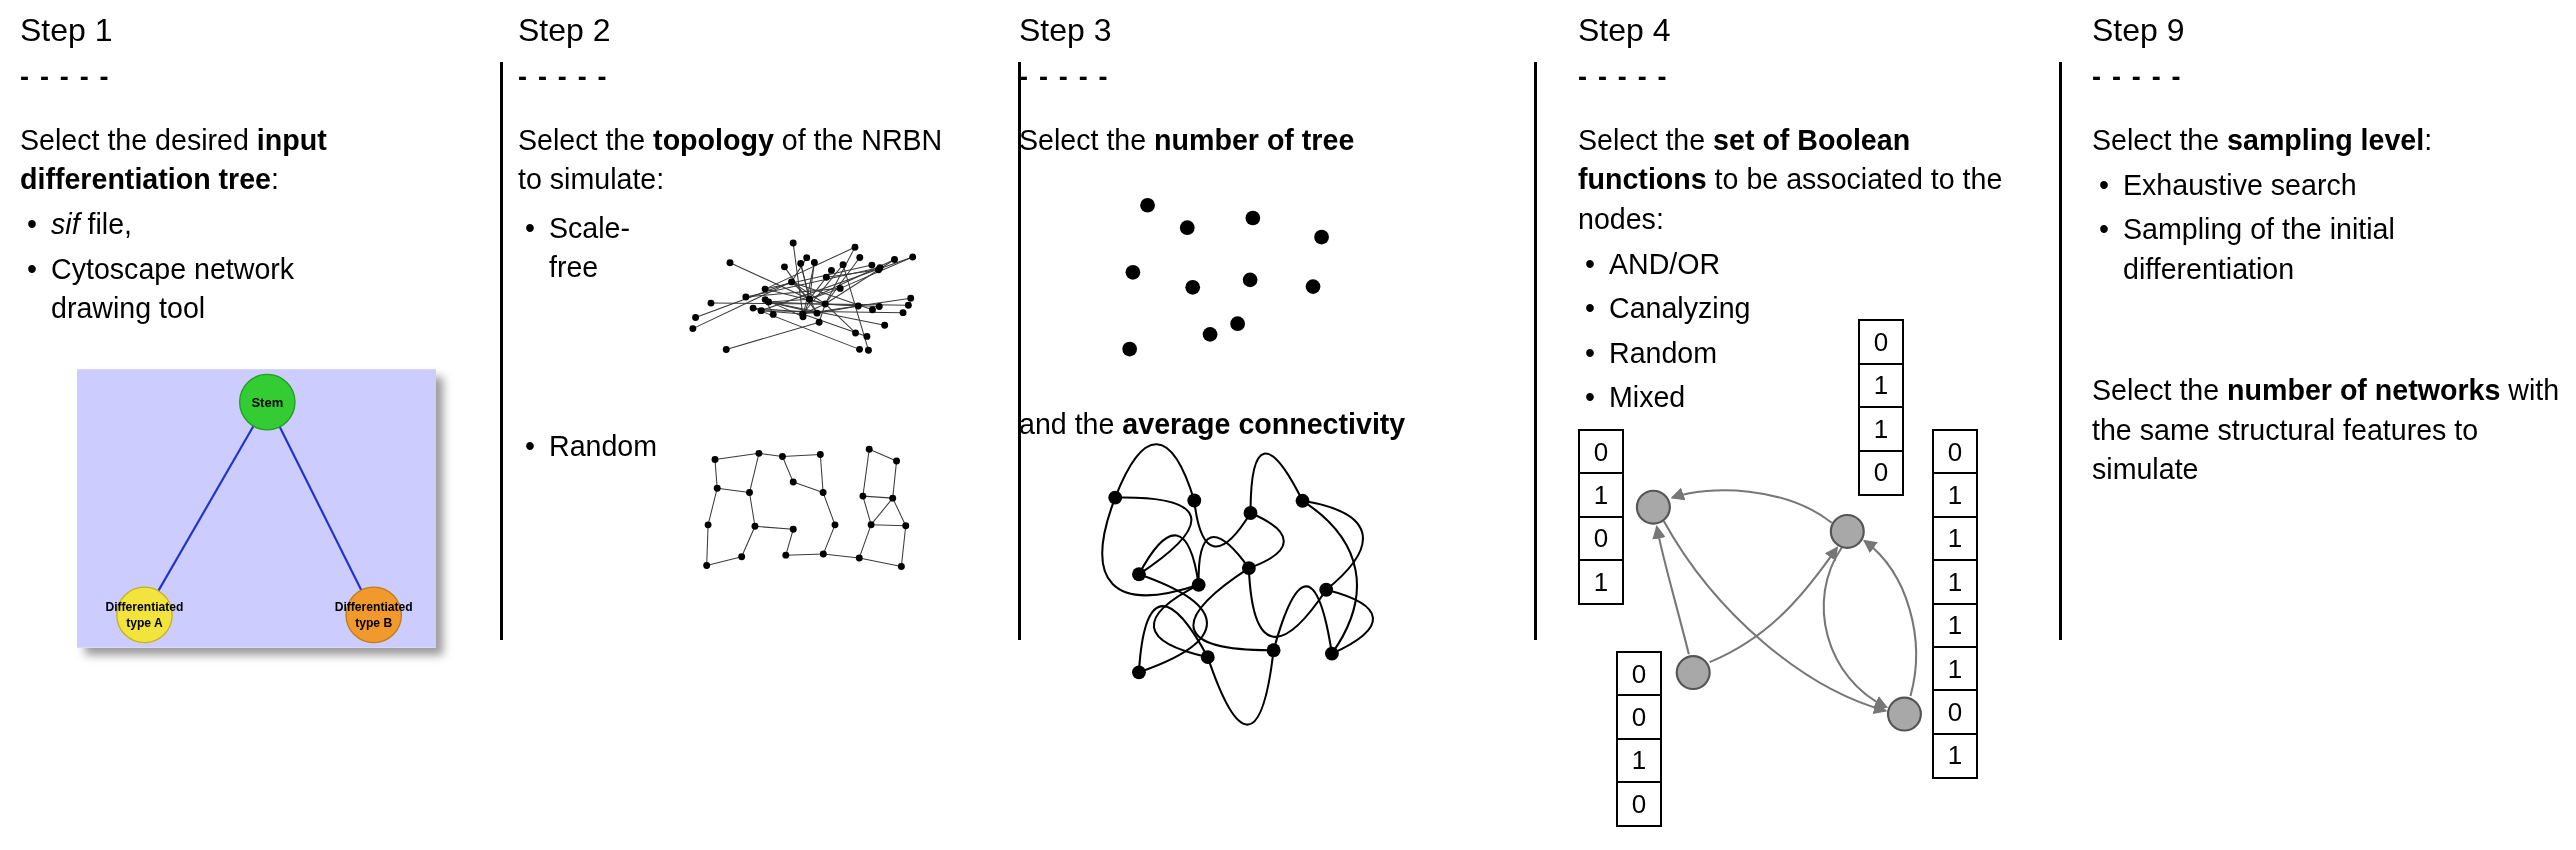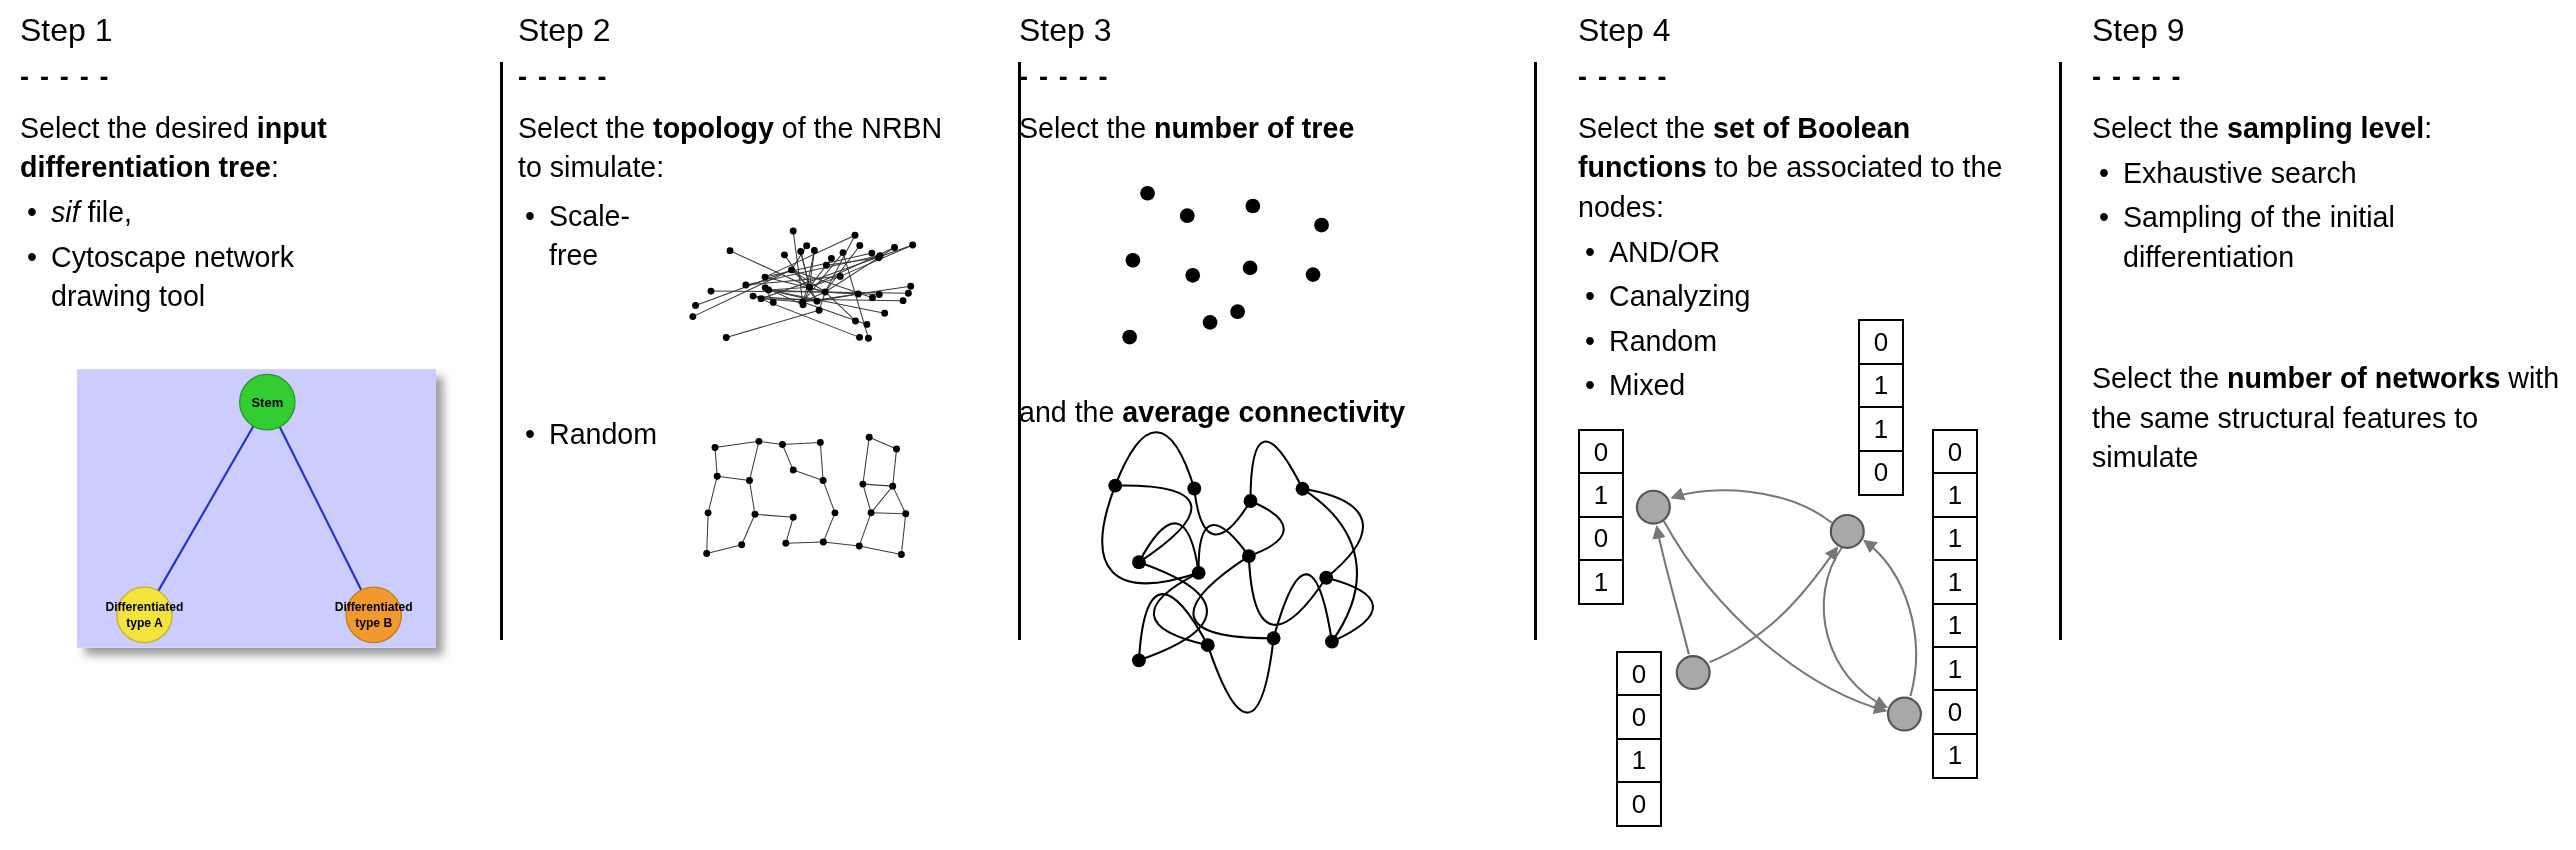--- a/index.html
+++ b/index.html
@@ -10,7 +10,7 @@
   .col{position:absolute;top:12px}
   .step-title{font-size:32px;font-weight:normal}
   .dashes{font-size:27px;font-weight:bold;margin-top:13px;letter-spacing:1.7px}
-  .para{font-size:28.6px;line-height:1.38;margin-top:16px}
+  .para{font-size:28.6px;line-height:1.38;margin-top:28px}
   .para.tight{margin-top:21px}
   .bullet{display:flex;font-size:28.6px;line-height:1.38;margin-top:5.2px}
   .marker{flex:0 0 31px;padding-left:7px}

